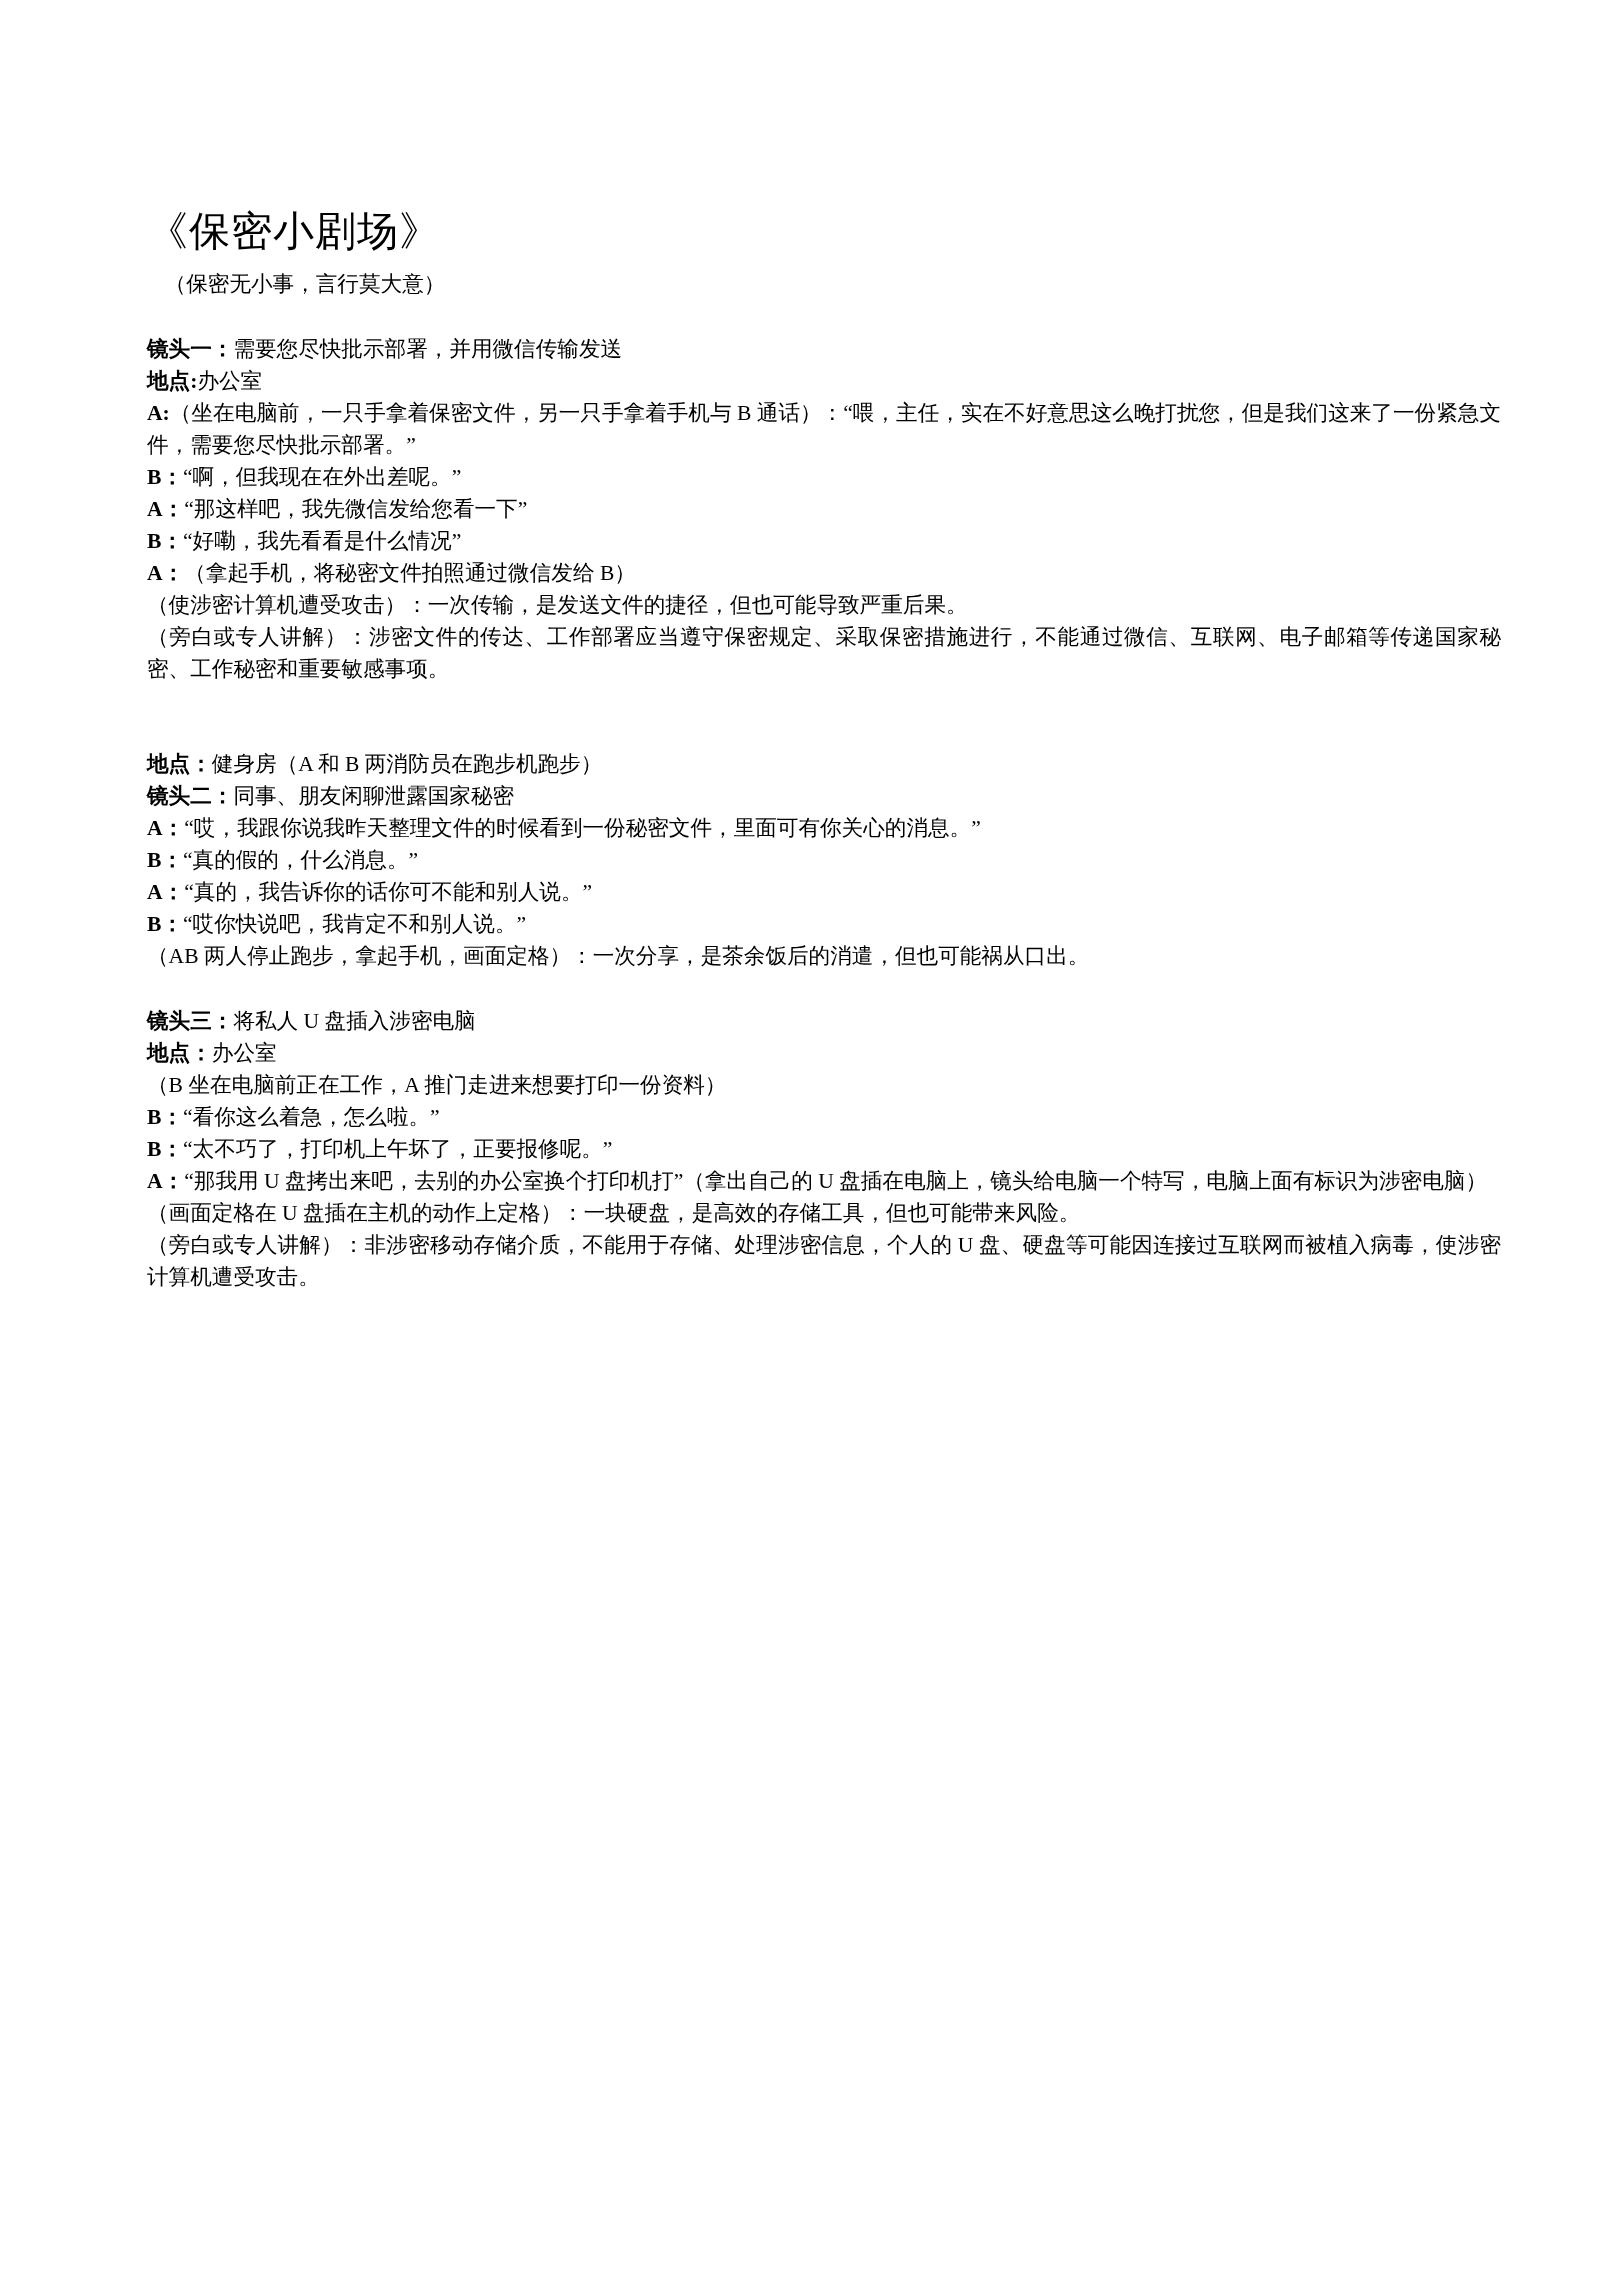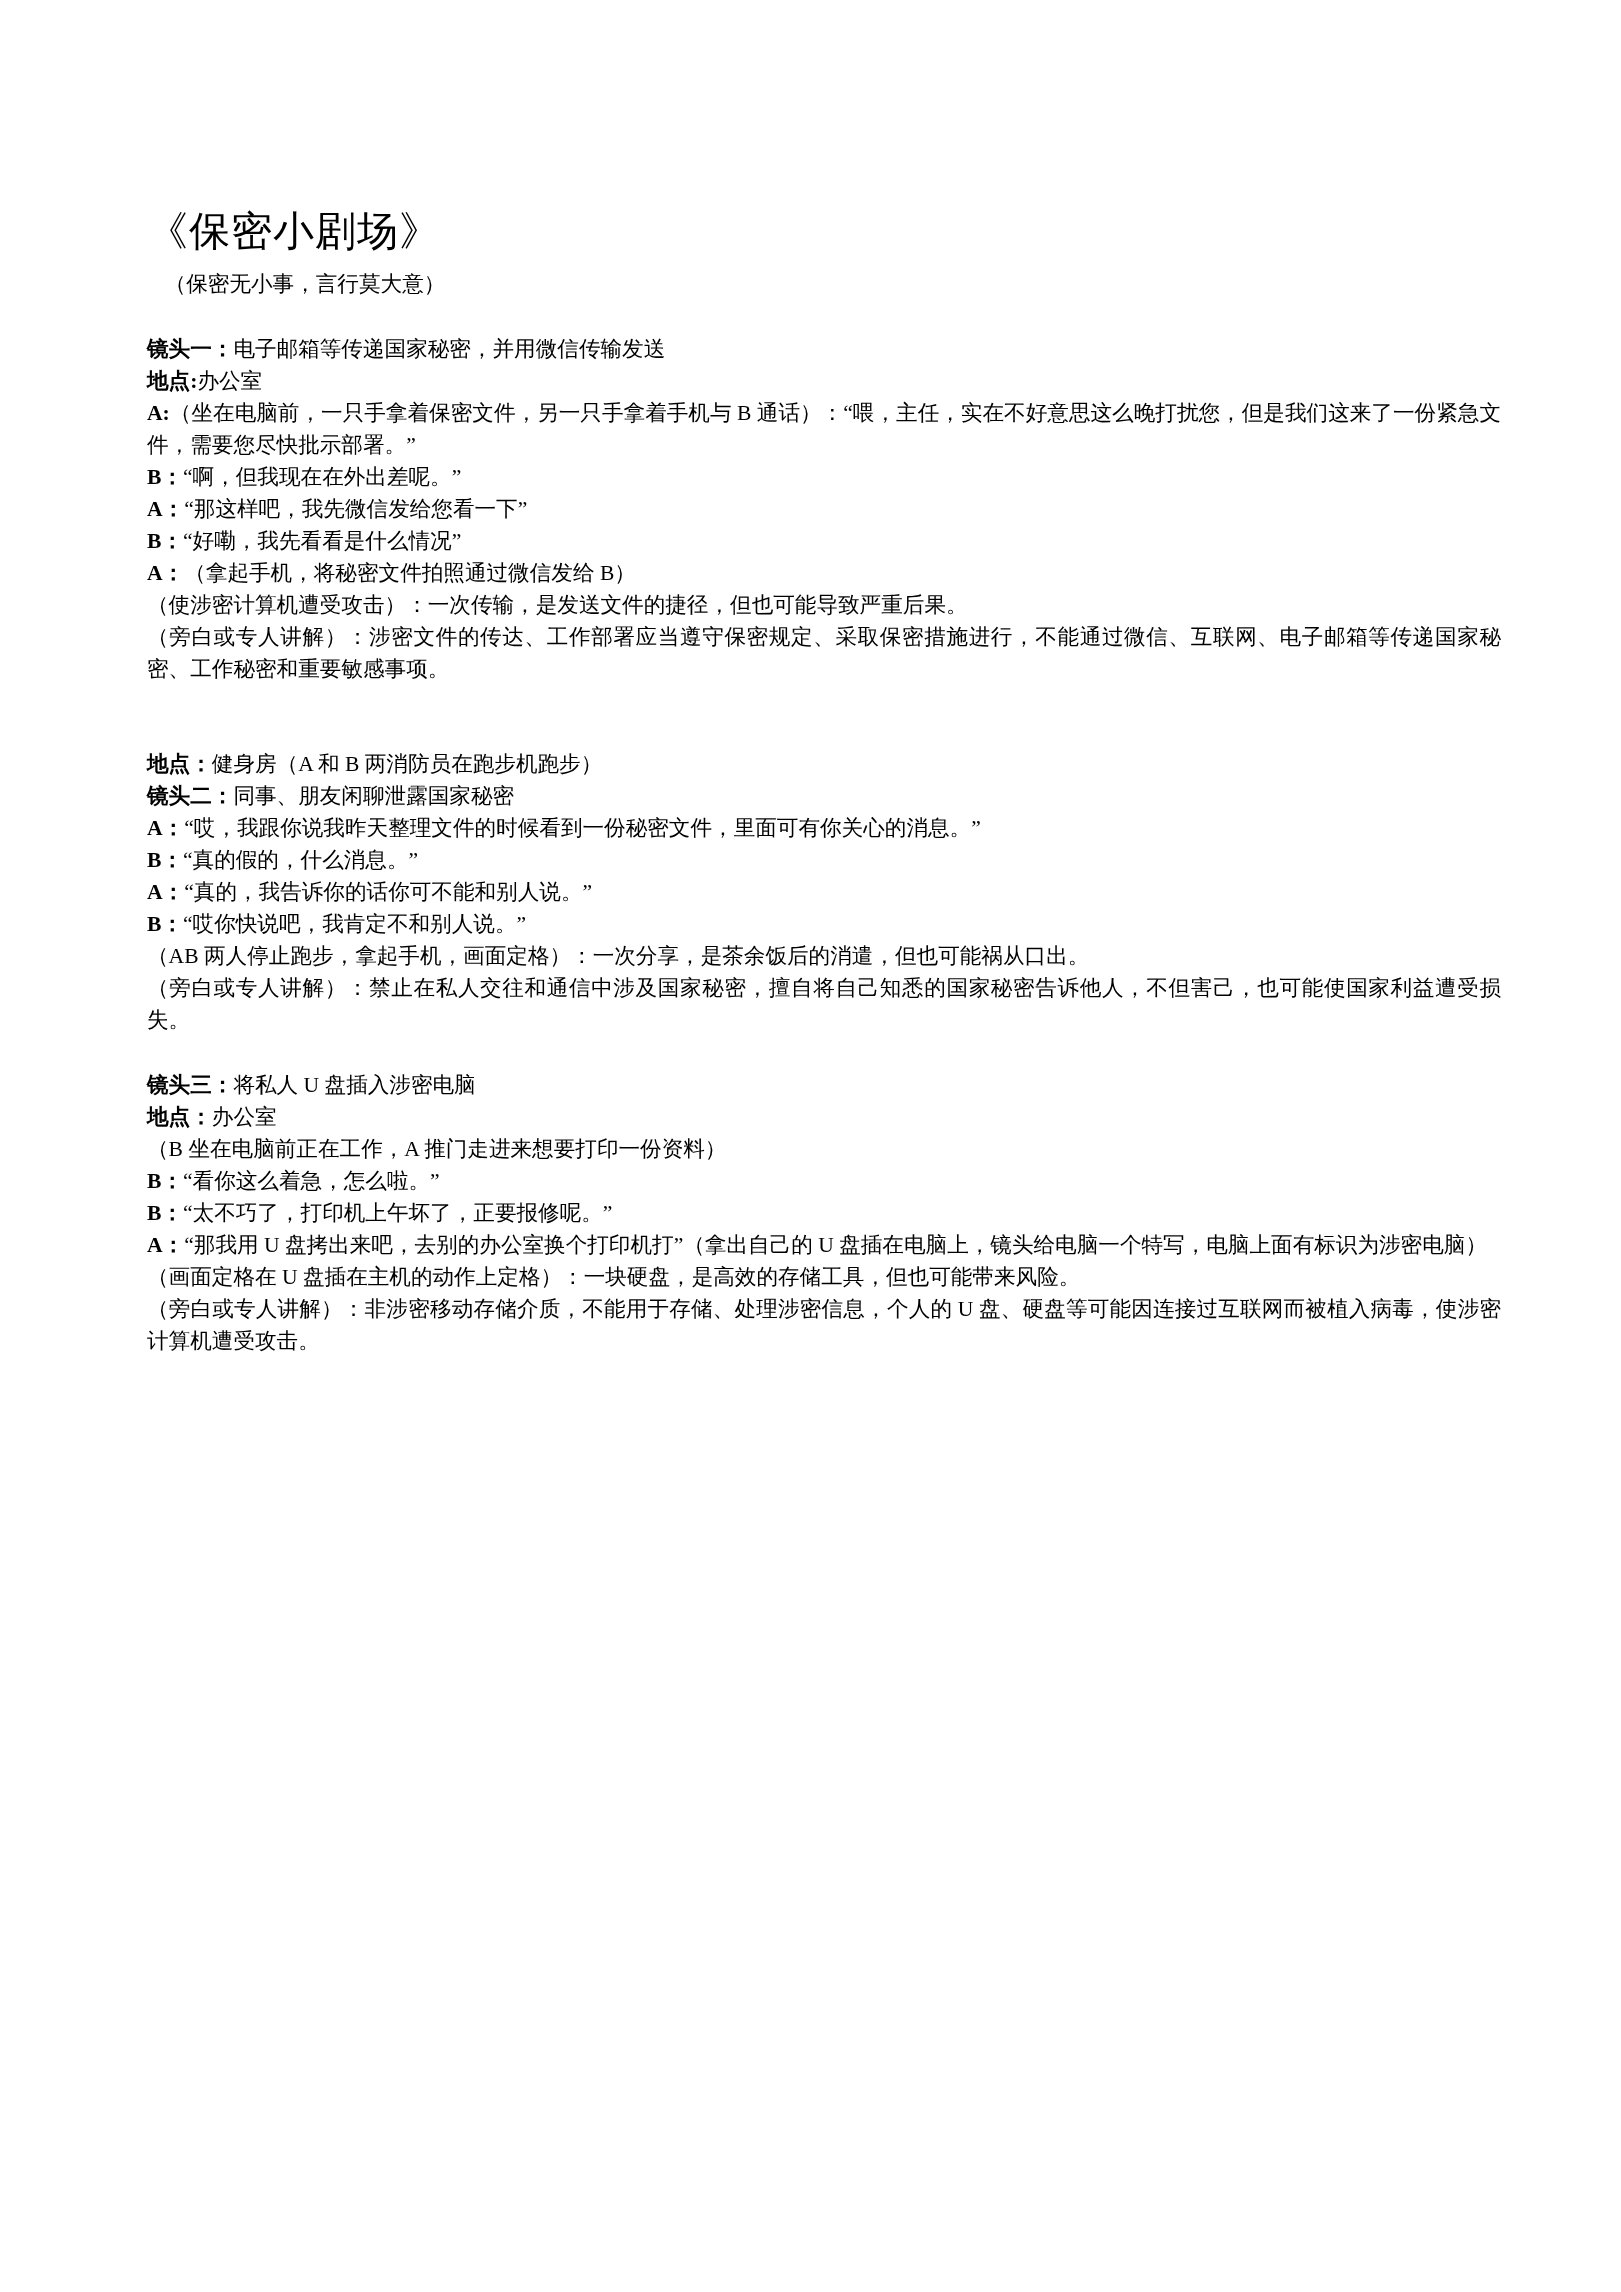--- a/index.html
+++ b/index.html
@@ -47,7 +47,7 @@
   <p class="subtitle">（保密无小事，言行莫大意）</p>
   <div class="scenes">
       <section class="scene">
-        <p class="line"><span class="bold">镜头一：</span><span class="line-text">电子邮箱等传递国家秘密，并用微信传输发送</span></p>
+        <p class="line"><span class="bold">镜头一：</span><span class="line-text">需要您尽快批示部署，并用微信传输发送</span></p>
         <p class="line"><span class="bold">地点:</span><span class="line-text">办公室</span></p>
         <p class="line"><span class="bold">A:</span><span class="line-text">（坐在电脑前，一只手拿着保密文件，另一只手拿着手机与 B 通话）：“喂，主任，实在不好意思这么晚打扰您，但是我们这来了一份紧急文件，需要您尽快批示部署。”</span></p>
         <p class="line"><span class="bold">B：</span><span class="line-text">“啊，但我现在在外出差呢。”</span></p>

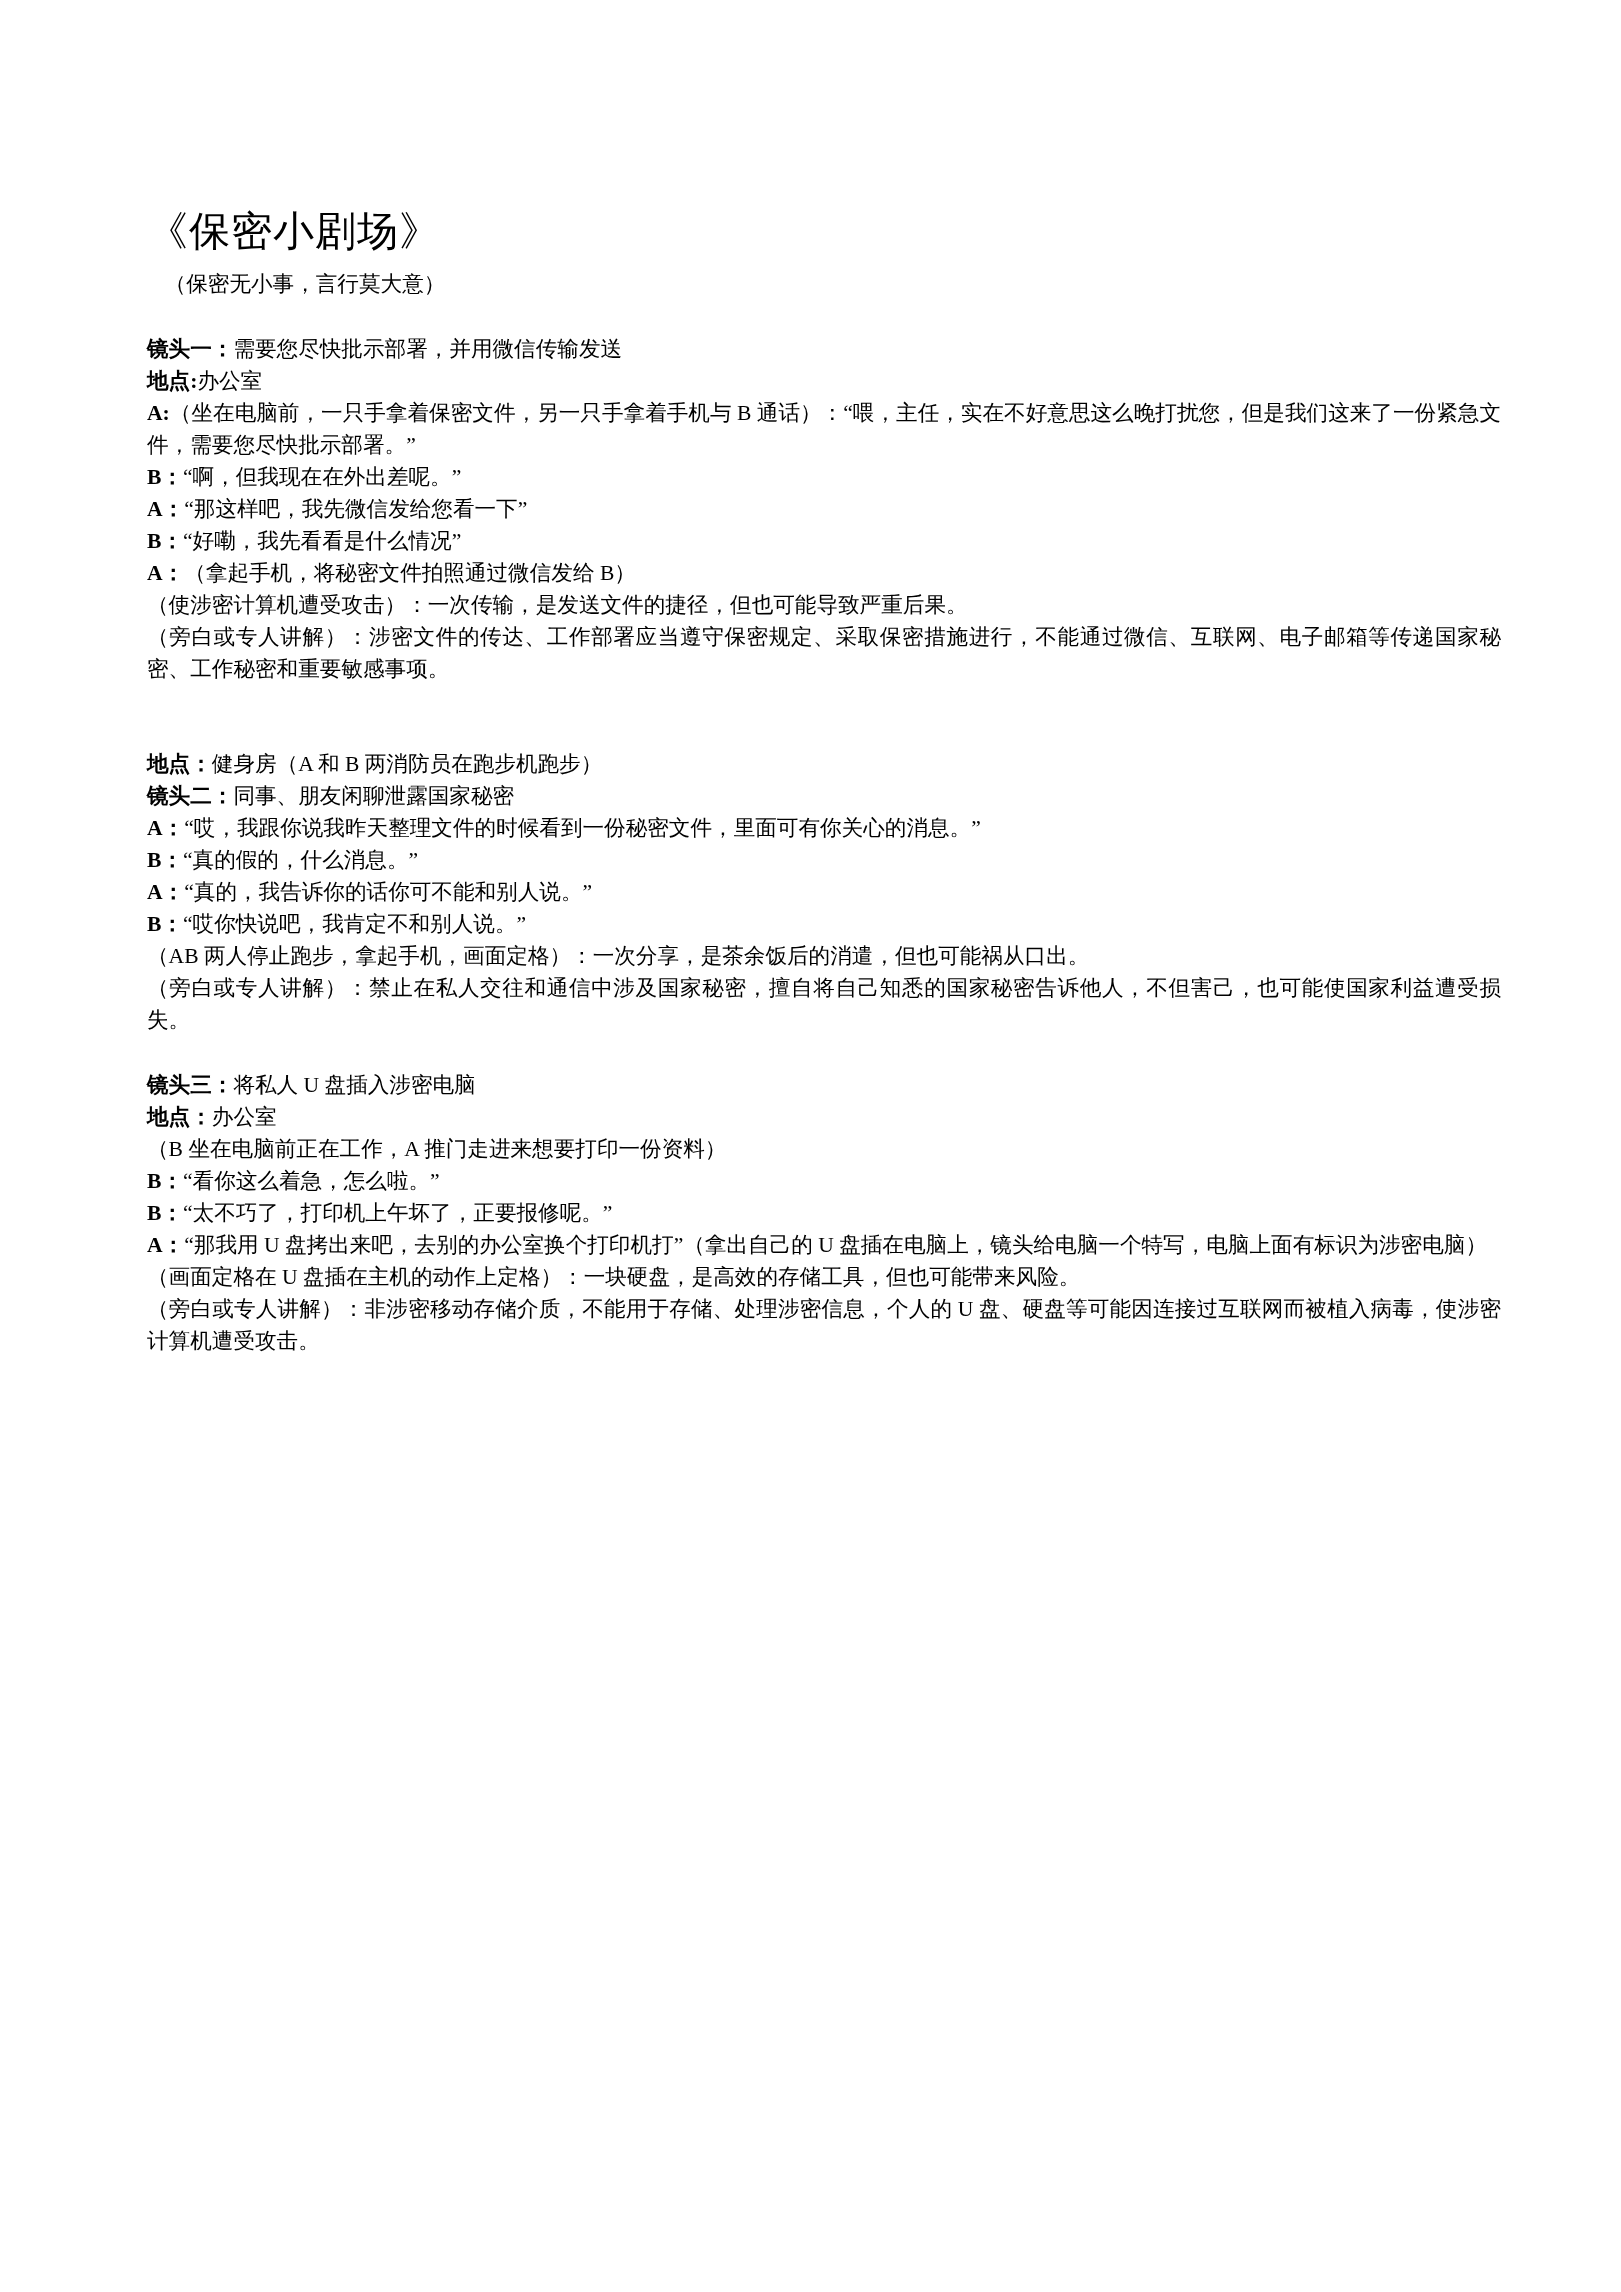--- a/index.html
+++ b/index.html
@@ -65,7 +65,6 @@
         <p class="line"><span class="bold">A：</span><span class="line-text">“真的，我告诉你的话你可不能和别人说。”</span></p>
         <p class="line"><span class="bold">B：</span><span class="line-text">“哎你快说吧，我肯定不和别人说。”</span></p>
         <p class="line"><span class="line-text">（AB 两人停止跑步，拿起手机，画面定格）：一次分享，是茶余饭后的消遣，但也可能祸从口出。</span></p>
-        <p class="line"><span class="line-text">（旁白或专人讲解）：禁止在私人交往和通信中涉及国家秘密，擅自将自己知悉的国家秘密告诉他人，不但害己，也可能使国家利益遭受损失。</span></p>
       </section>
       <section class="scene">
         <p class="line"><span class="bold">镜头三：</span><span class="line-text">将私人 U 盘插入涉密电脑</span></p>

